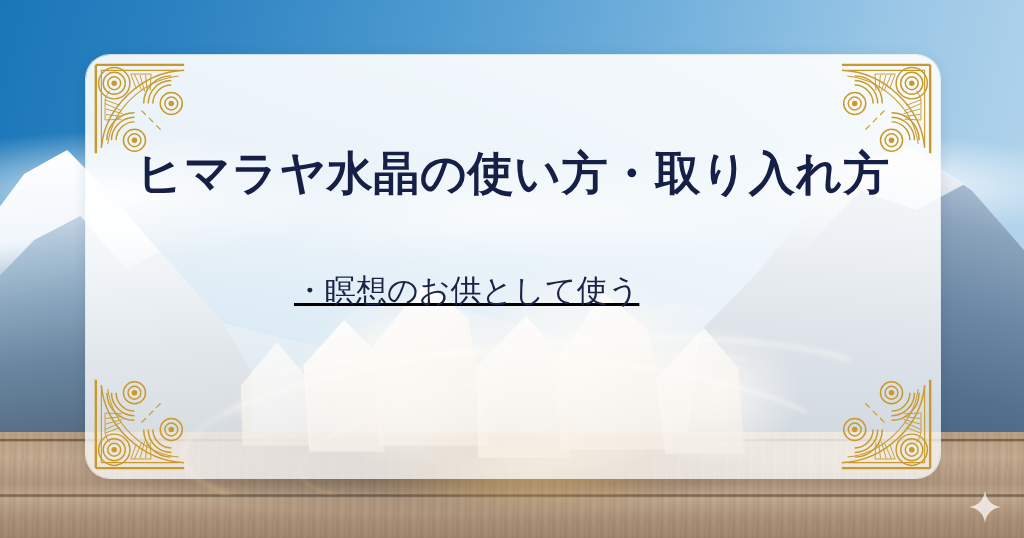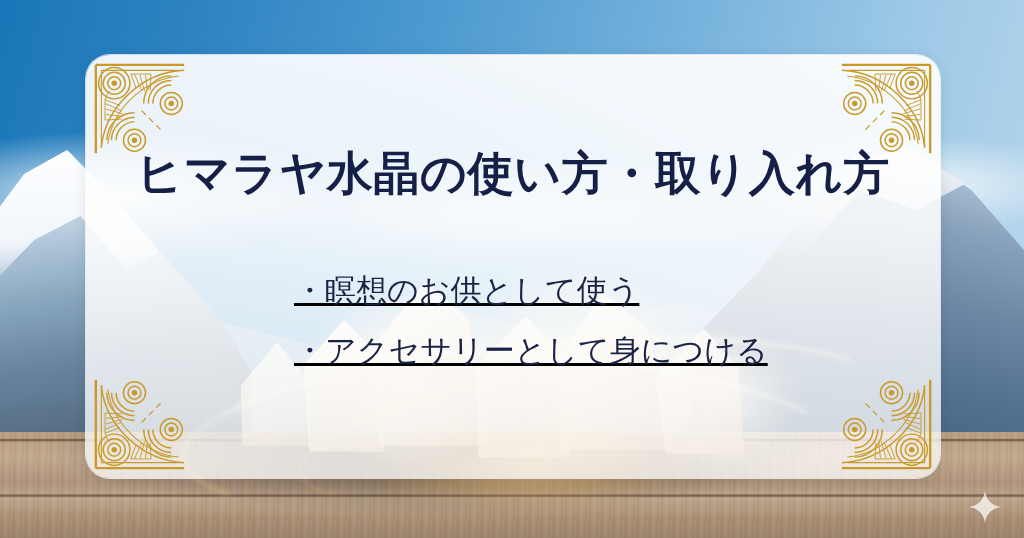--- a/index.html
+++ b/index.html
@@ -465,7 +465,6 @@
 
     <ul class="bullet-list">
       <li class="bullet-item">・瞑想のお供として使う</li>
-      <li class="bullet-item">・アクセサリーとして身につける</li>
     </ul>
   </div>
 

